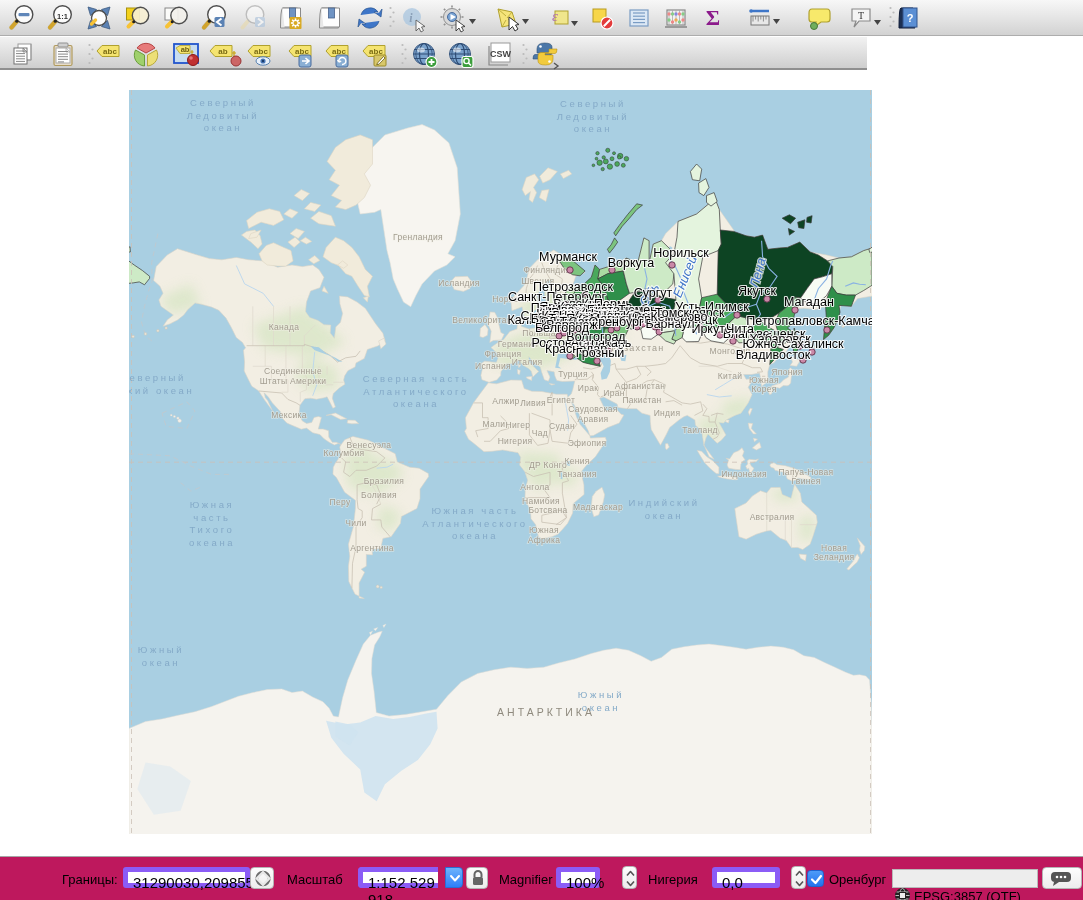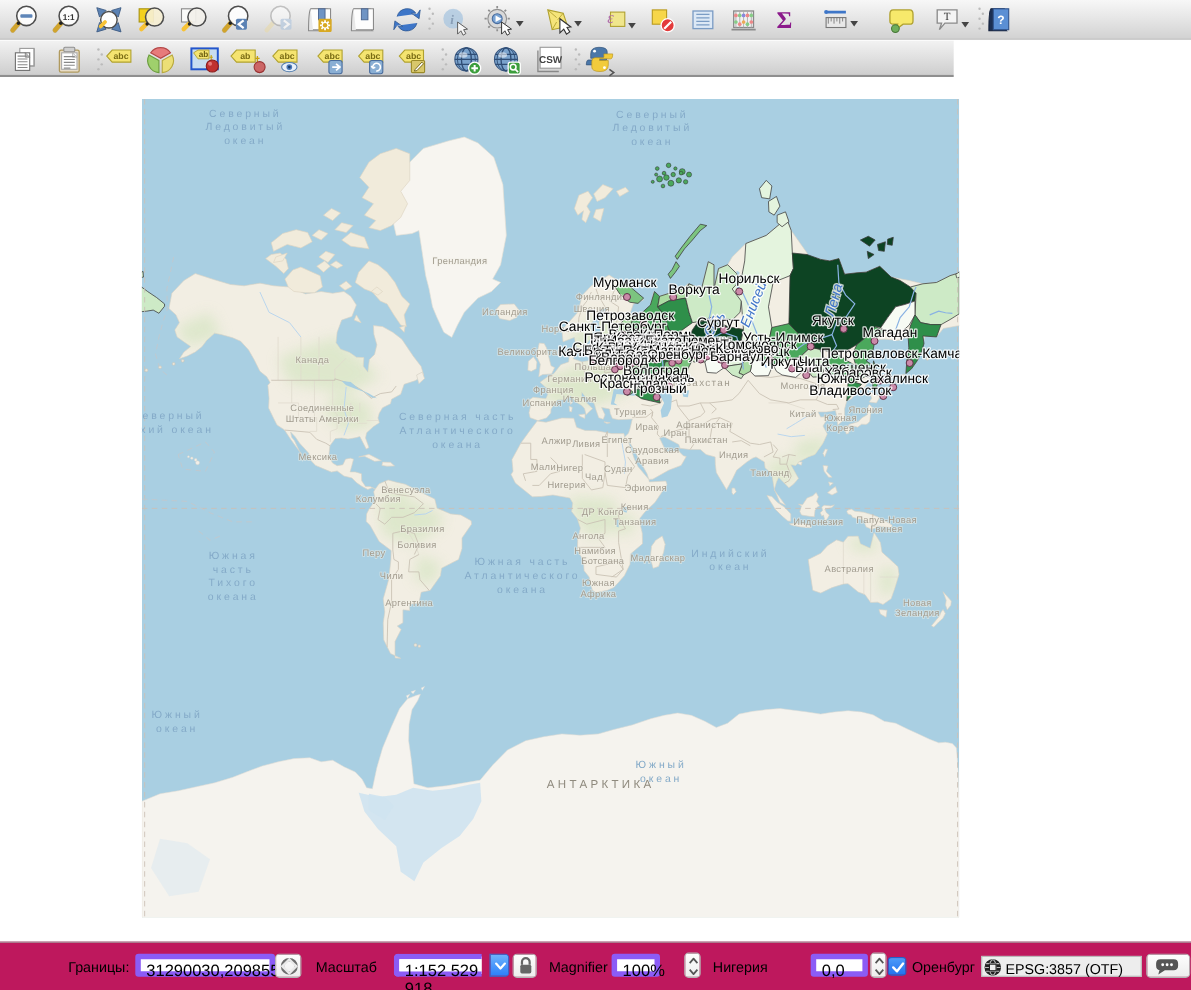--- a/index.html
+++ b/index.html
@@ -896,7 +896,7 @@
         <path d="M4,8.5 L7.5,4.5 L11,8.5 M4,14.5 L7.5,18.5 L11,14.5" fill="none" stroke="#555" stroke-width="1.6" stroke-linejoin="round"></path>
       </svg></div>
  <span class="lbl" style="left:648px">Нигерия</span>
- <div class="fld" style="left:737px;width:52px">0,0</div>
+ <div class="fld" style="left:712px;width:68px">0,0</div>
  <div class="spin" style="left:791px"><svg width="15" height="23">
         <path d="M4,8.5 L7.5,4.5 L11,8.5 M4,14.5 L7.5,18.5 L11,14.5" fill="none" stroke="#555" stroke-width="1.6" stroke-linejoin="round"></path>
       </svg></div>

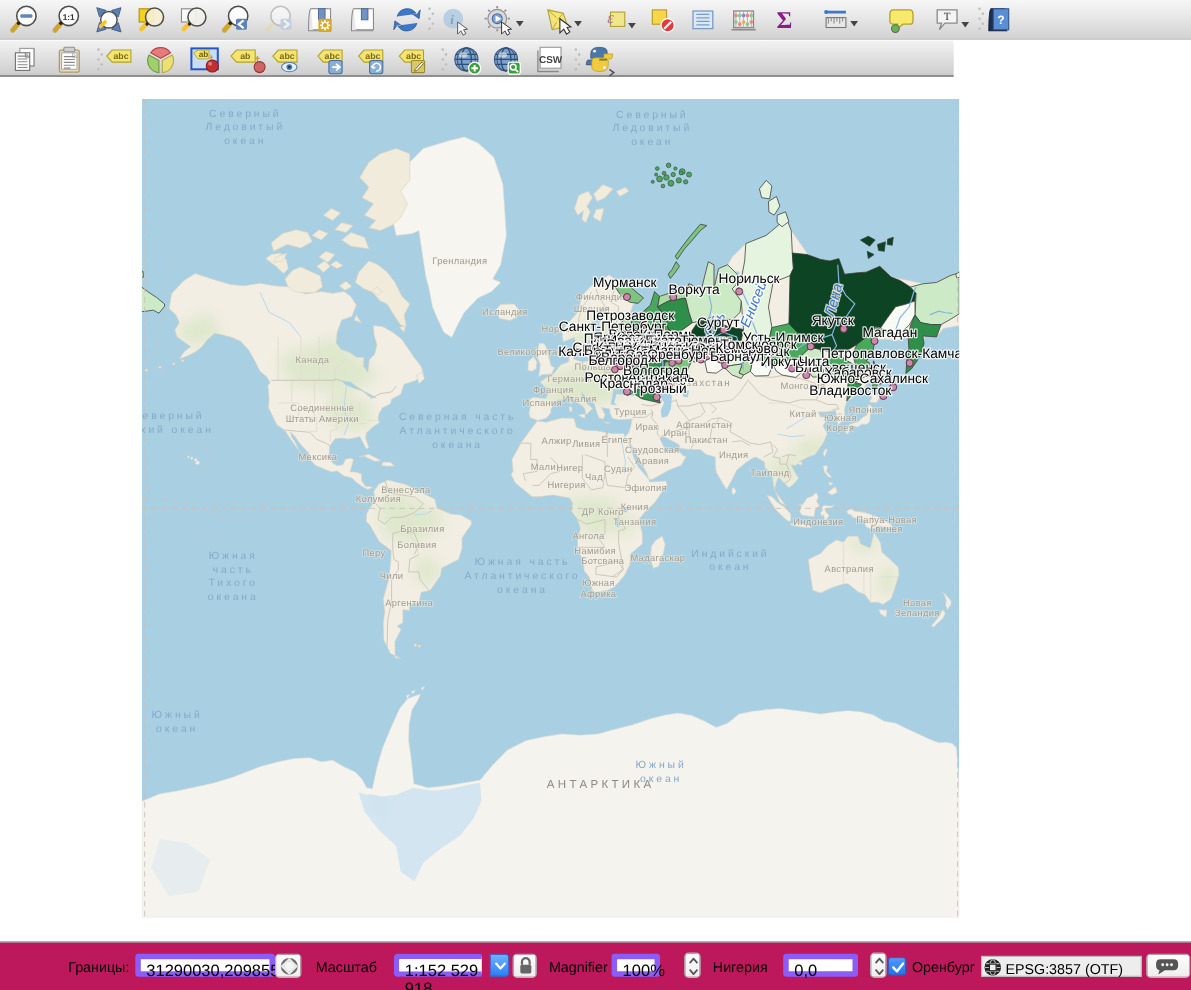--- a/index.html
+++ b/index.html
@@ -12,7 +12,7 @@
 .btn{position:absolute;top:10px;height:22px;background:linear-gradient(#fdfdfd,#ededed);border:1px solid #b5b5b5;border-radius:4px}
 .spin{position:absolute;top:9px;width:15px;height:23px;background:linear-gradient(#fdfdfd,#ededed);border:1px solid #b5b5b5;border-radius:4px}
 .chk{position:absolute;top:13px;left:807px;width:17px;height:17px;background:linear-gradient(#4d9bf8,#2272ee);border:1px solid #1e63cf;border-radius:3.5px}
-.epsg{position:absolute;top:12px;left:892px;width:146px;height:19px;background:#ededed;border:1px solid #b9b9b9;font-size:13px;padding-top:0px;color:#000}
+.epsg{position:absolute;top:12px;left:892px;width:146px;height:19px;background:#ededed;border:1px solid #b9b9b9;font-size:13px;padding-top:16px;color:#000}
 </style></head><body>
 <div class="tb1"><svg width="1083" height="36">
       <g transform="translate(22,18)">

